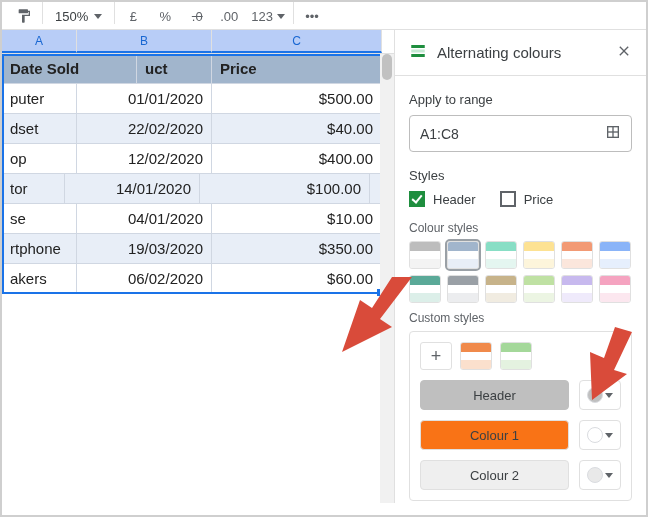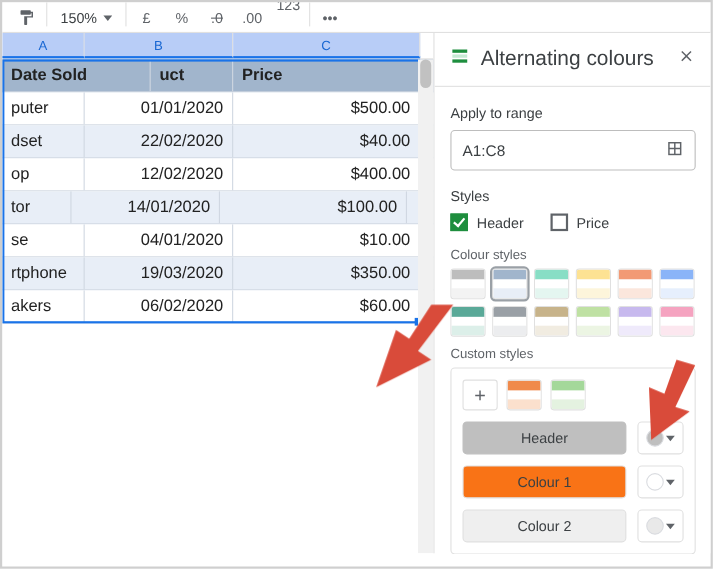--- a/index.html
+++ b/index.html
@@ -148,7 +148,7 @@
   <div class="tbtn">%</div>
   <div class="tbtn" style="text-decoration:line-through;">.0</div>
   <div class="tbtn">.00</div>
-  <div class="tbtn" style="gap:18px;flex-direction:column;">
+  <div class="tbtn" style="gap:4px;">
     <span>123</span>
     <span class="caret"></span>
   </div>

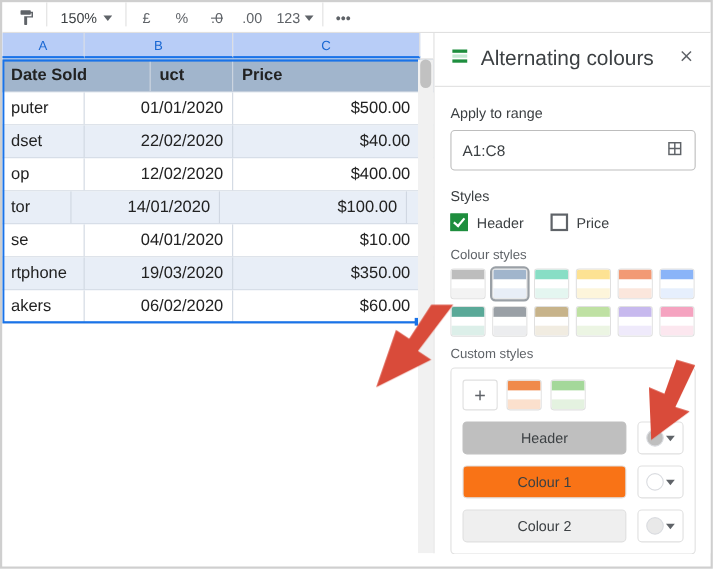--- a/index.html
+++ b/index.html
@@ -87,7 +87,7 @@
   .phdr{
     display:flex;align-items:center;gap:10px;
     padding:12px 14px;border-bottom:1px solid var(--border);
-    color:var(--grey);font-size:19px;
+    color:var(--grey);font-size:15px;
   }
   .phdr .title{flex:1;font-weight:400;color:#3c4043;}
   .close{color:var(--grey);}

